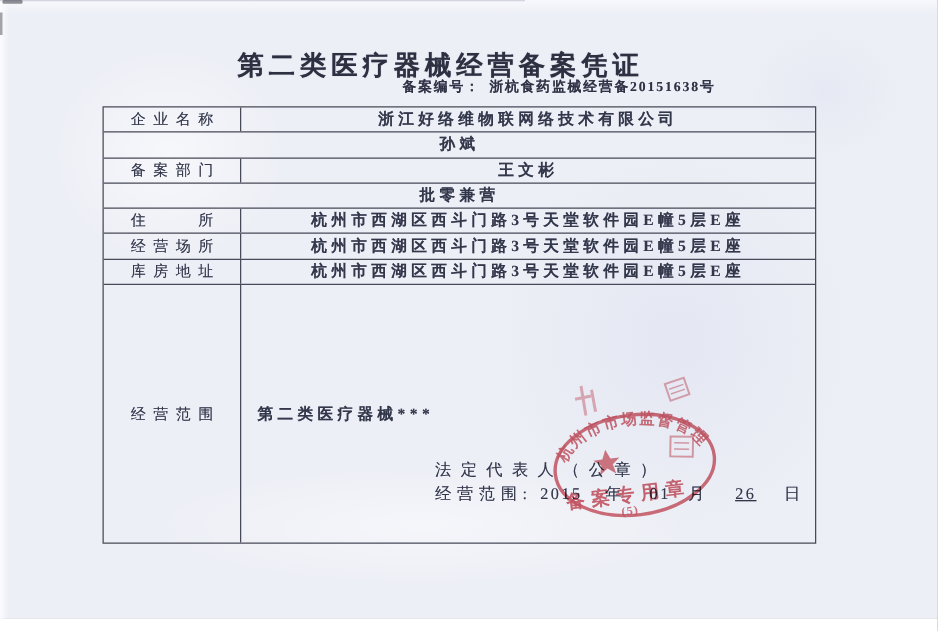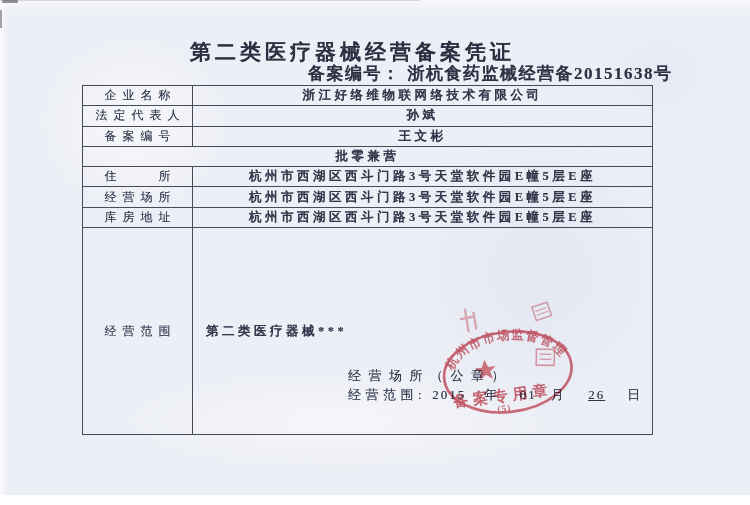--- a/index.html
+++ b/index.html
@@ -32,8 +32,8 @@
     text-shadow:0 0 .6px rgba(60,66,95,.6);
   }
   .filing-no{
-    position:absolute;left:308px;top:62px;
-    font-size:17px;font-weight:bold;letter-spacing:1.5px;color:#2e3243;
+    position:absolute;left:322px;top:62px;
+    font-size:11px;font-weight:bold;letter-spacing:1.5px;color:#2e3243;
     text-shadow:0 0 .5px rgba(60,66,95,.55);
     white-space:nowrap;
   }

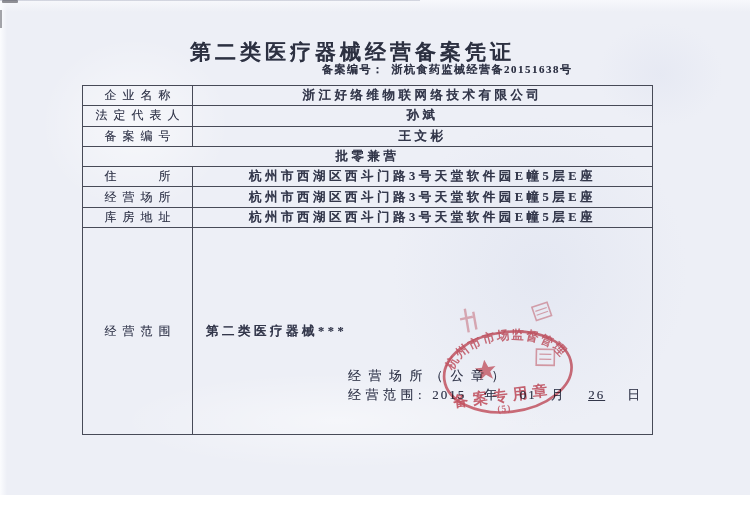--- a/index.html
+++ b/index.html
@@ -95,7 +95,6 @@
       <div class="cell-value doc-text">浙江好络维物联网络技术有限公司</div>
     </div>
     <div class="row">
-      <div class="cell-label doc-text">法定代表人</div>
       <div class="cell-value doc-text">孙斌</div>
     </div>
     <div class="row">

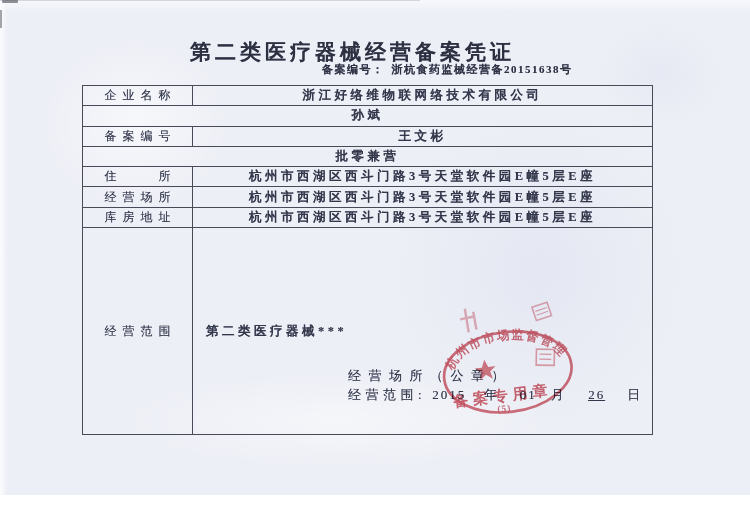--- a/index.html
+++ b/index.html
@@ -98,7 +98,7 @@
       <div class="cell-value doc-text">孙斌</div>
     </div>
     <div class="row">
-      <div class="cell-label doc-text">备案编号</div>
+      <div class="cell-label doc-text">备案部门</div>
       <div class="cell-value doc-text">王文彬</div>
     </div>
     <div class="row">

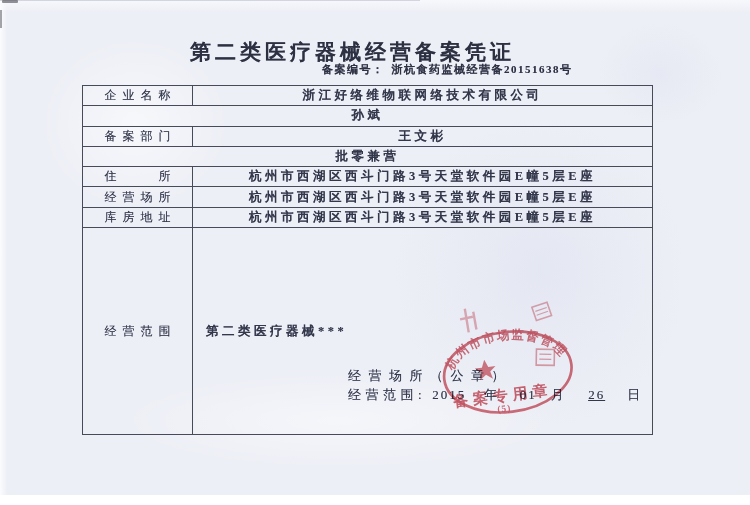--- a/index.html
+++ b/index.html
@@ -122,7 +122,7 @@
     </div>
   </div>
 
-  <div class="footer-dept doc-text">经营场所（公章）</div>
+  <div class="footer-dept doc-text">法定代表人（公章）</div>
 
   <div class="footer-date doc-text"><span class="lbl">经营范围:</span><span class="num ml6">2015</span><span class="lbl ml18">年</span><span class="num ml18">01</span><span class="lbl ml14">月</span><span class="num ml20">26</span><span class="lbl ml22">日</span></div>
 

